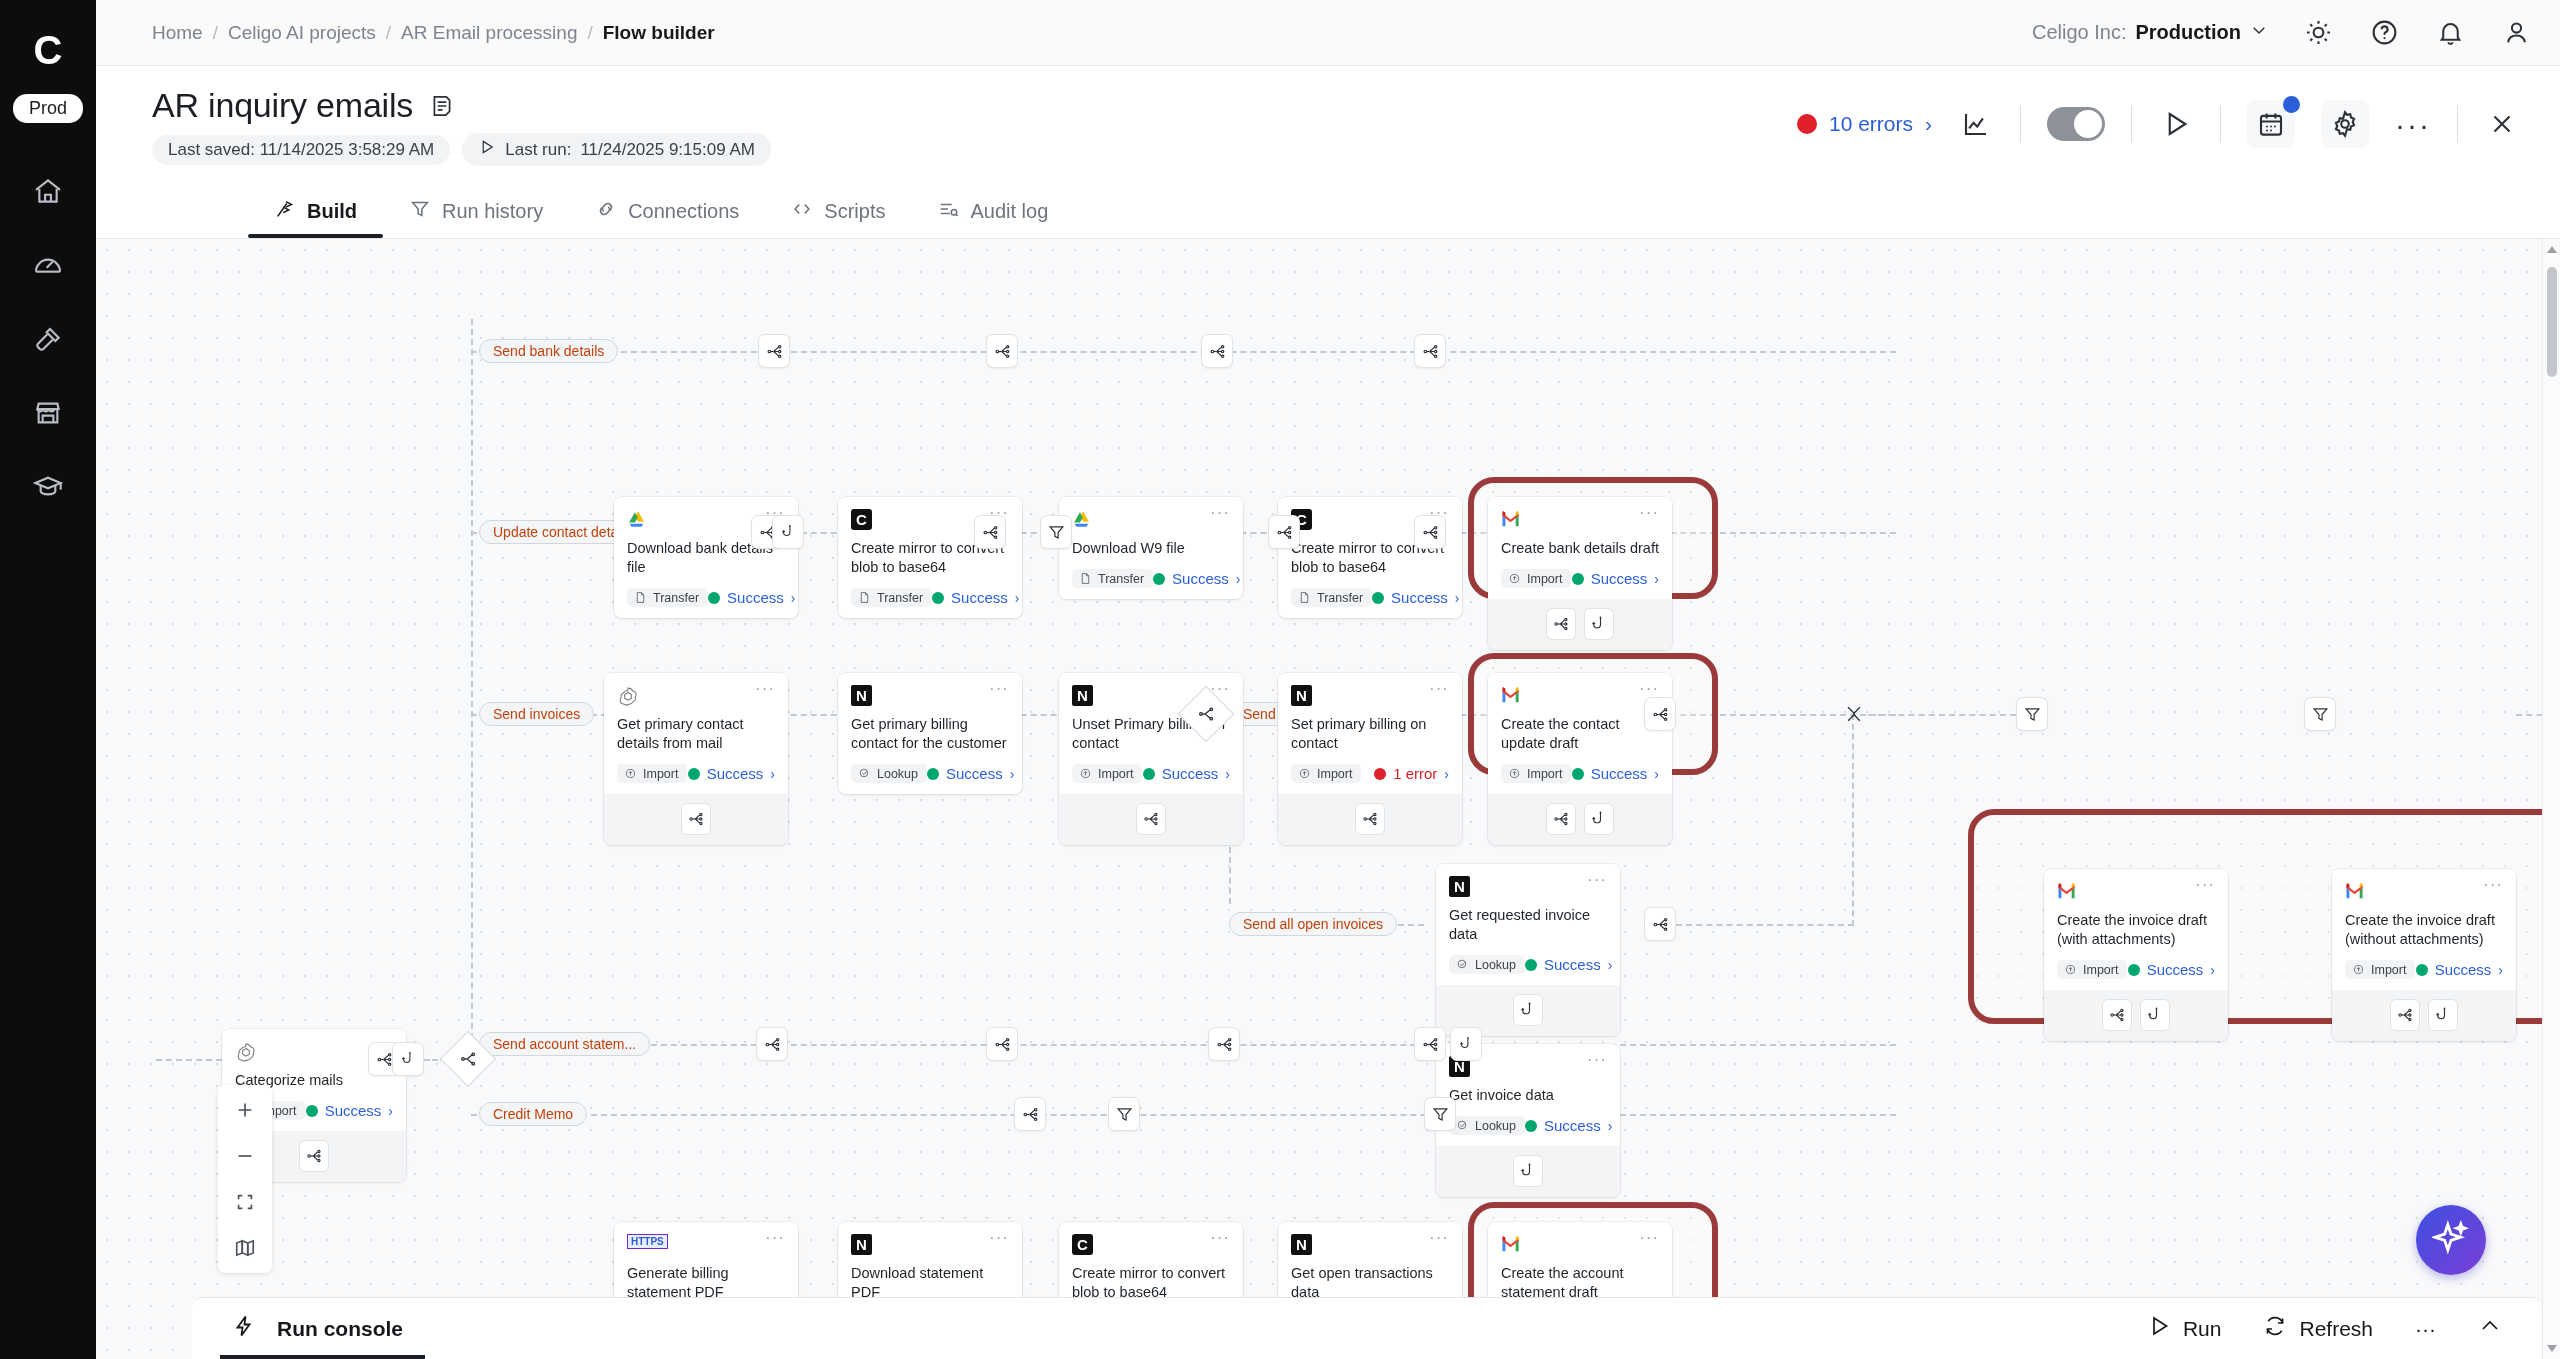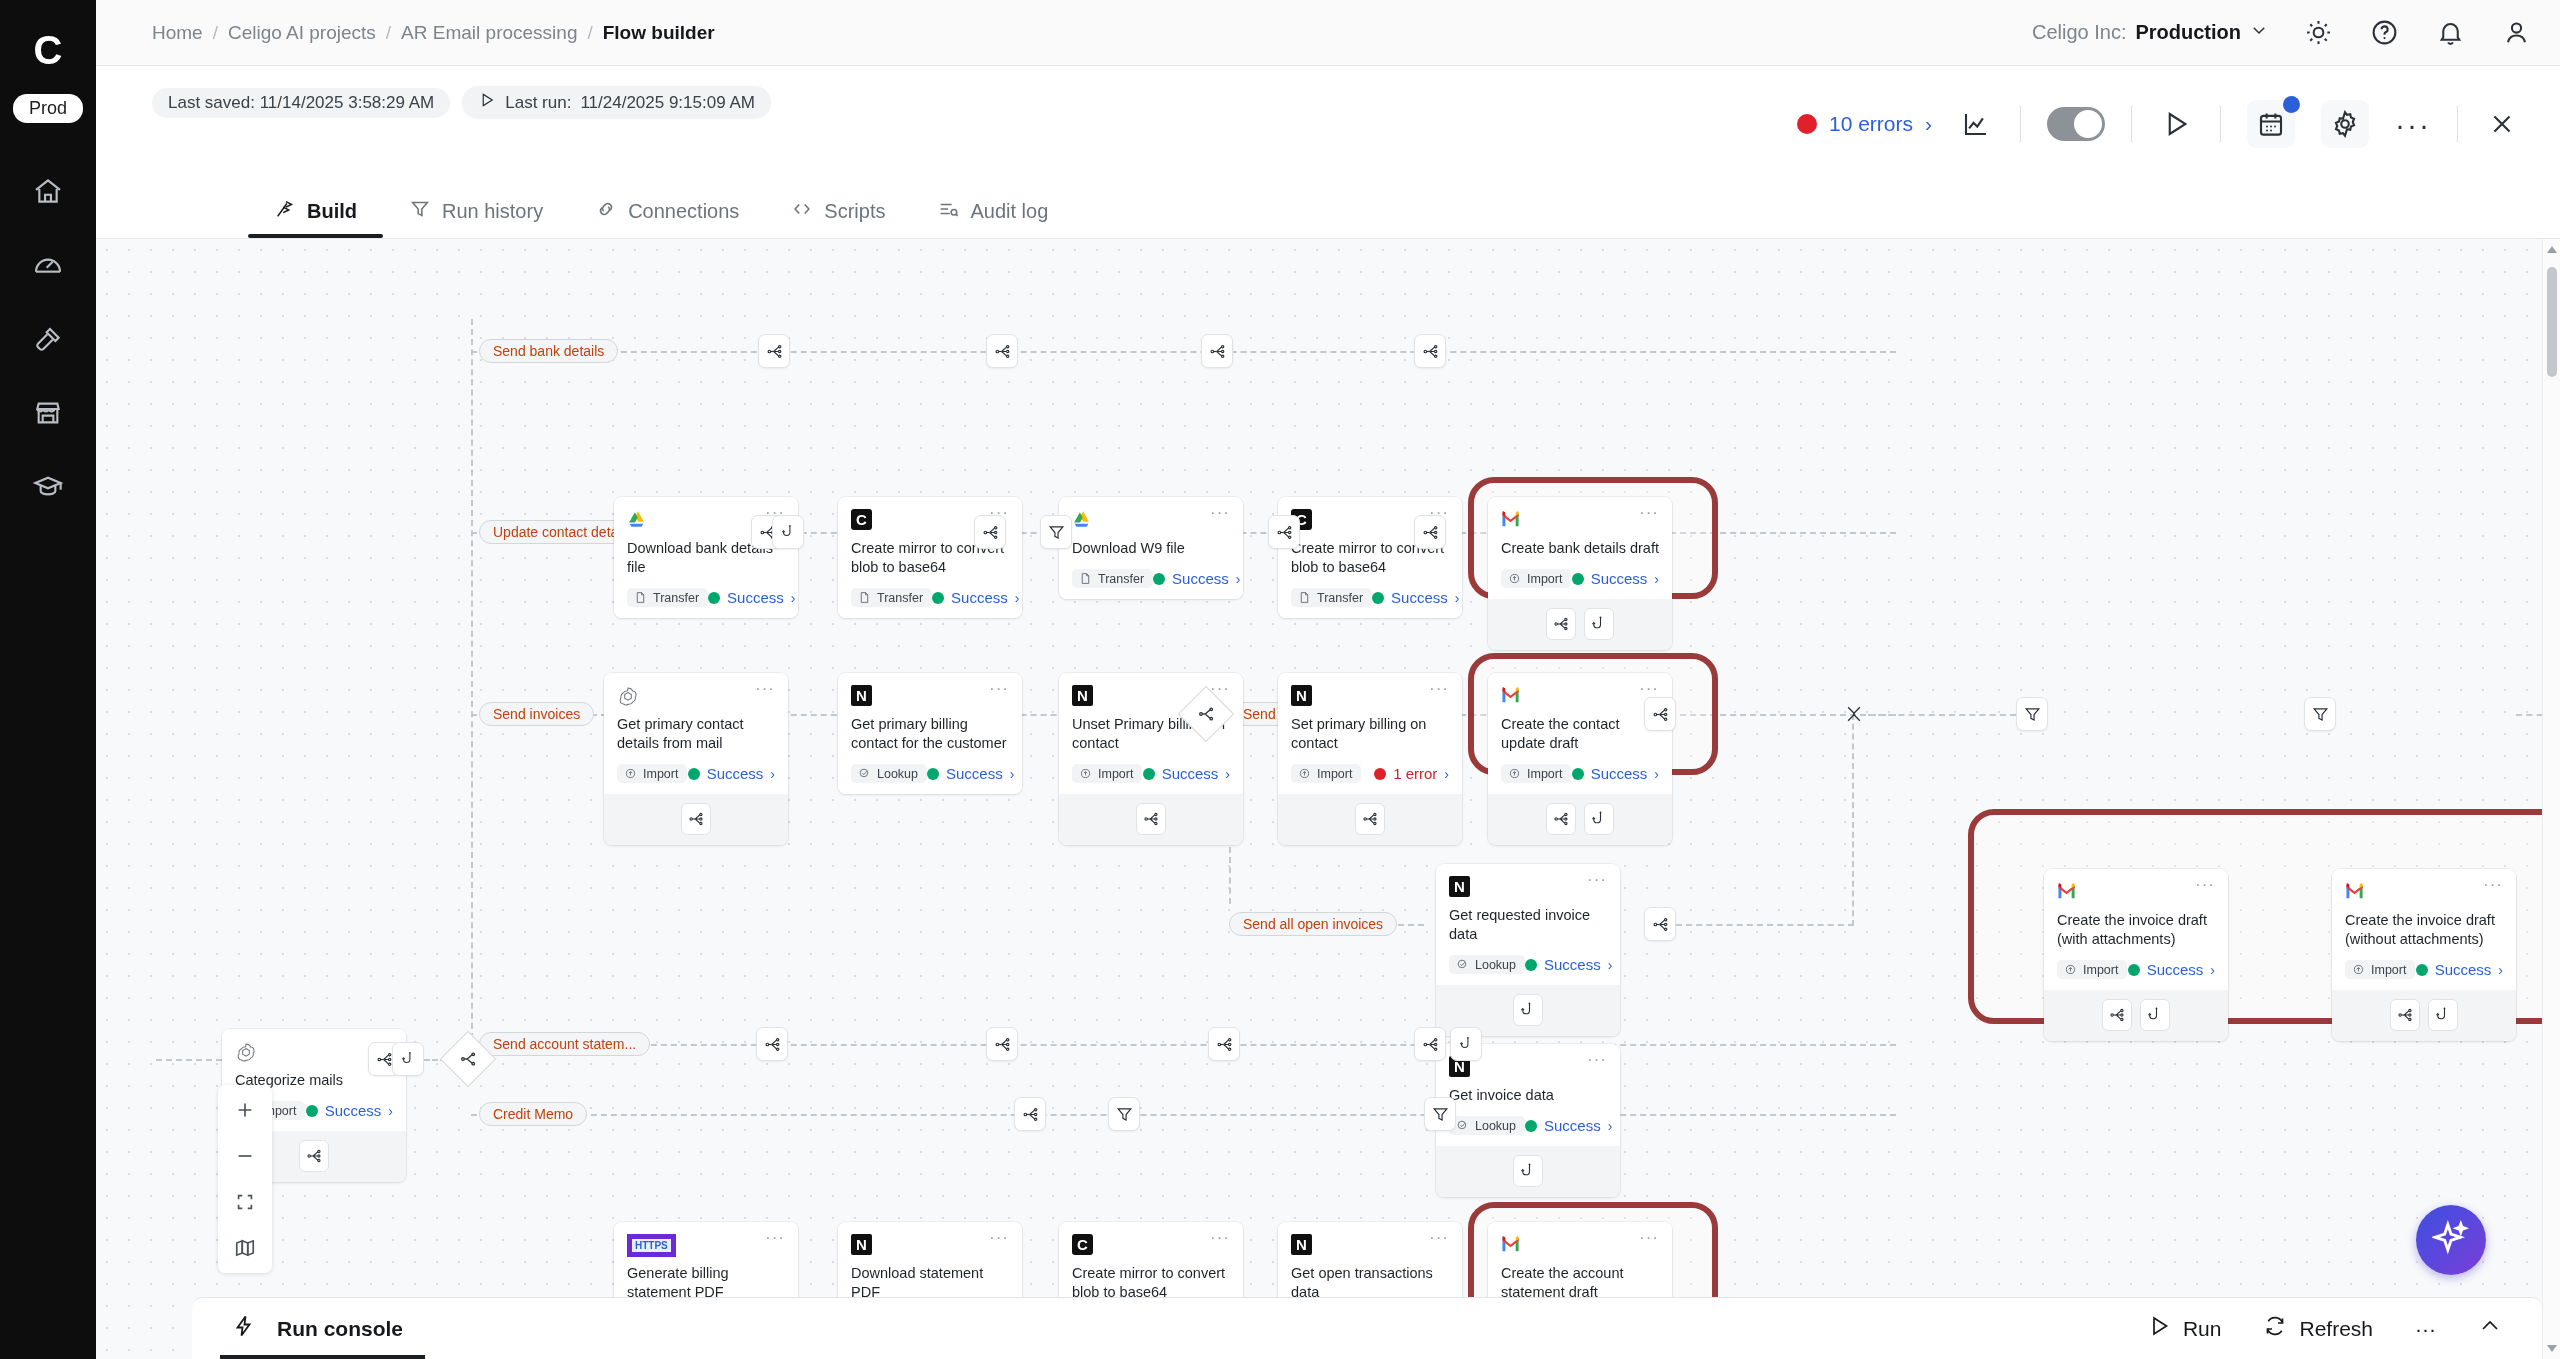--- a/index.html
+++ b/index.html
@@ -338,6 +338,15 @@
 
     <div class="flowhead">
       <div class="fh-left">
+        <div class="fh-titlerow">
+          <div class="fh-title">AR inquiry emails</div>
+          <div class="fh-note">
+            <svg viewBox="0 0 24 24">
+                <path d="M5 3.5h11l3 3V17l-3.5 3.5H5z"></path>
+                <path d="M8 8.5h8M8 12h8M8 15.5h4.5"></path>
+              </svg>
+          </div>
+        </div>
         <div class="fh-meta">
           <div class="pill">
             <span class="lbl-strong">Last saved: 11/14/2025 3:58:29 AM</span>

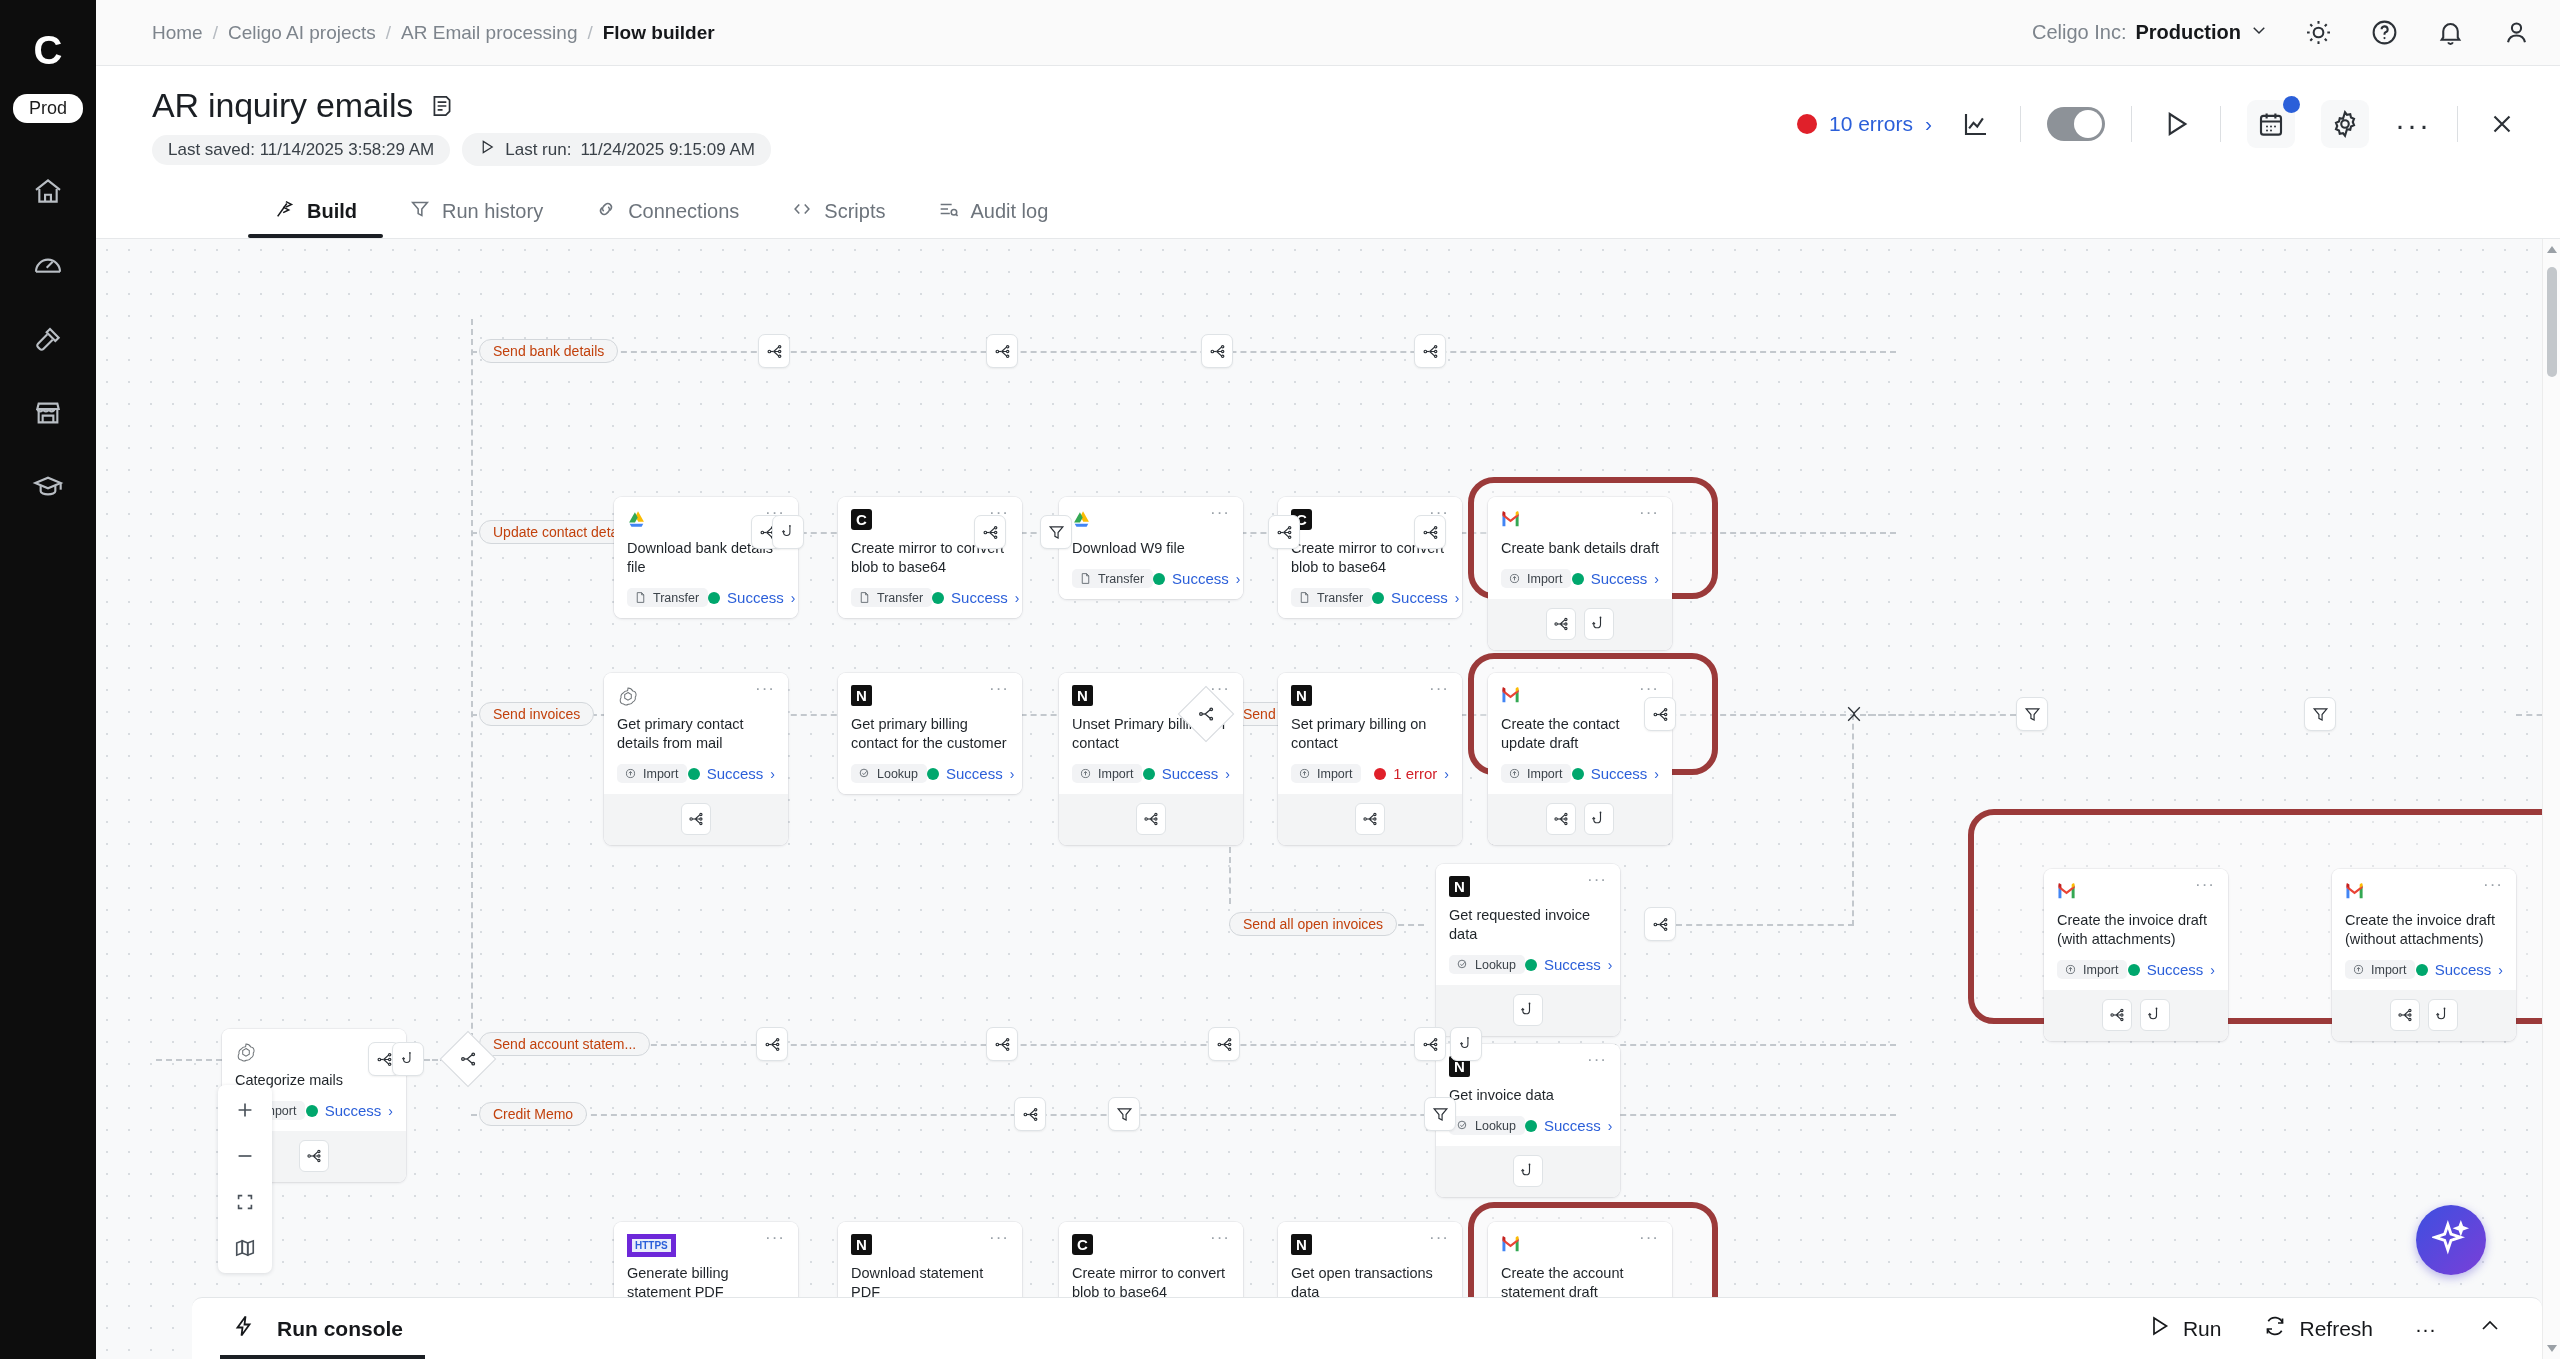--- a/index.html
+++ b/index.html
@@ -176,7 +176,7 @@
     display:flex;align-items:center;justify-content:center;border-radius:3px;
   }
   .logo-https{
-    font-size:10px; font-weight:700; color:#2b5fd9; border:5px solid #6d28d9;
+    font-size:10px; font-weight:700; color:#2b5fd9; border:1px solid #6d28d9;
     padding:1px 3px; background:#e9eefb; letter-spacing:0px; line-height:1.1;
   }
 

